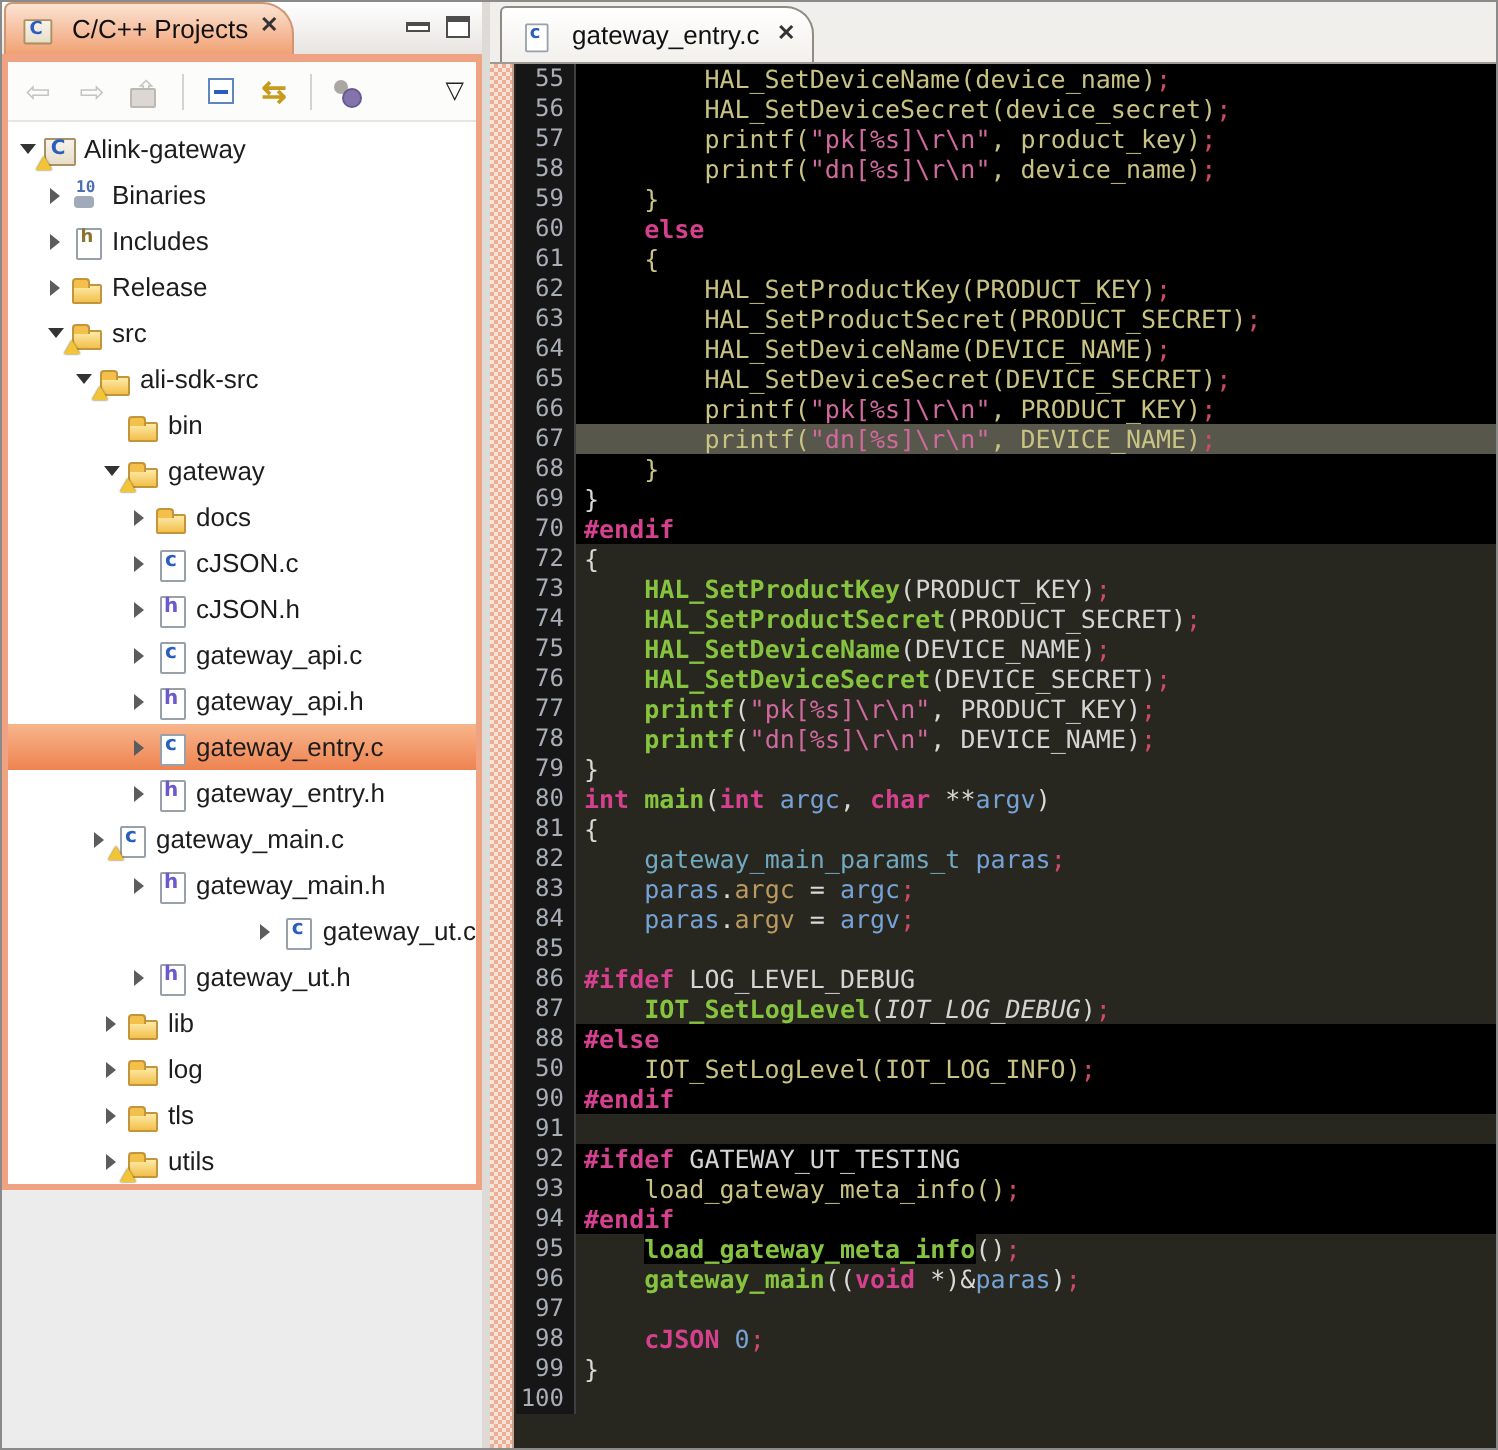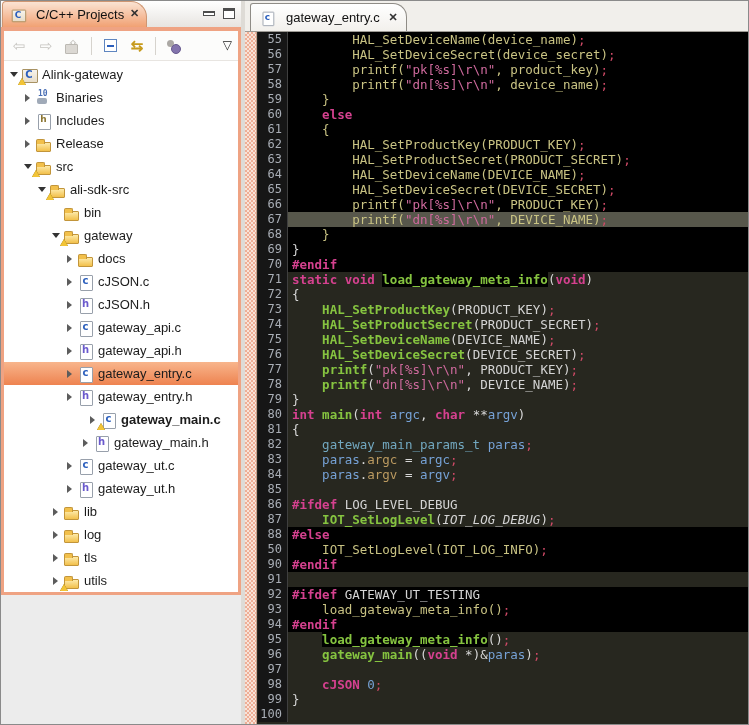--- a/index.html
+++ b/index.html
@@ -410,10 +410,6 @@
           <div class="code bg-i"><span class="c-kw">#endif</span></div>
         </div>
         <div class="eline">
-          <div class="num">71</div>
-          <div class="code bg-a"><span class="c-kw">static</span><span class="c-pun"> </span><span class="c-kw">void</span><span class="c-pun"> </span><span class="c-occ">load_gateway_meta_info</span><span class="c-pun">(</span><span class="c-kw">void</span><span class="c-pun">)</span></div>
-        </div>
-        <div class="eline">
           <div class="num">72</div>
           <div class="code bg-a"><span class="c-pun">{</span></div>
         </div>

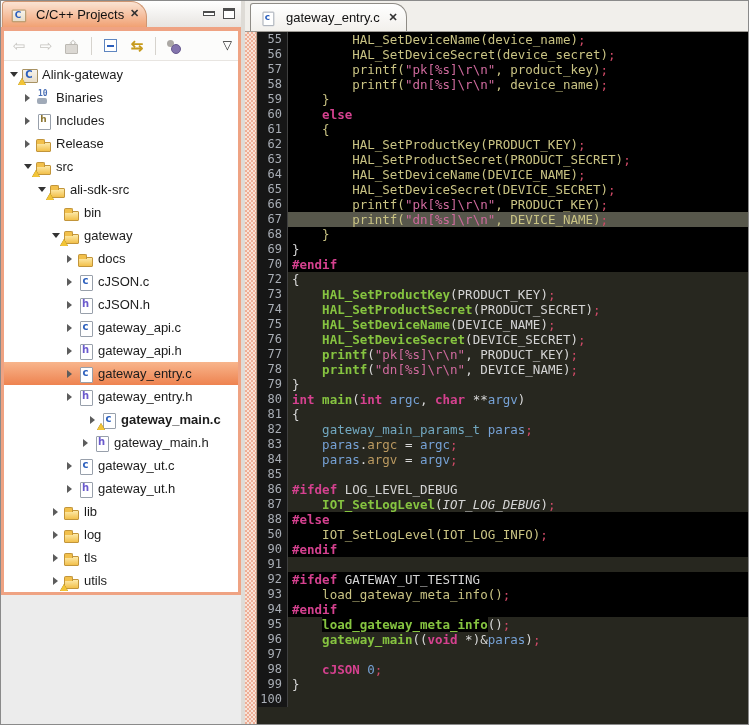--- a/index.html
+++ b/index.html
@@ -268,7 +268,7 @@
           <span class="ico hfile"></span>
           <span>gateway_entry.h</span>
         </div>
-        <div class="trow" style="padding-left: 83px; font-weight: bold;">
+        <div class="trow" style="padding-left: 40px;">
           <span class="twistie">
             <span class="tw-c"></span>
           </span>

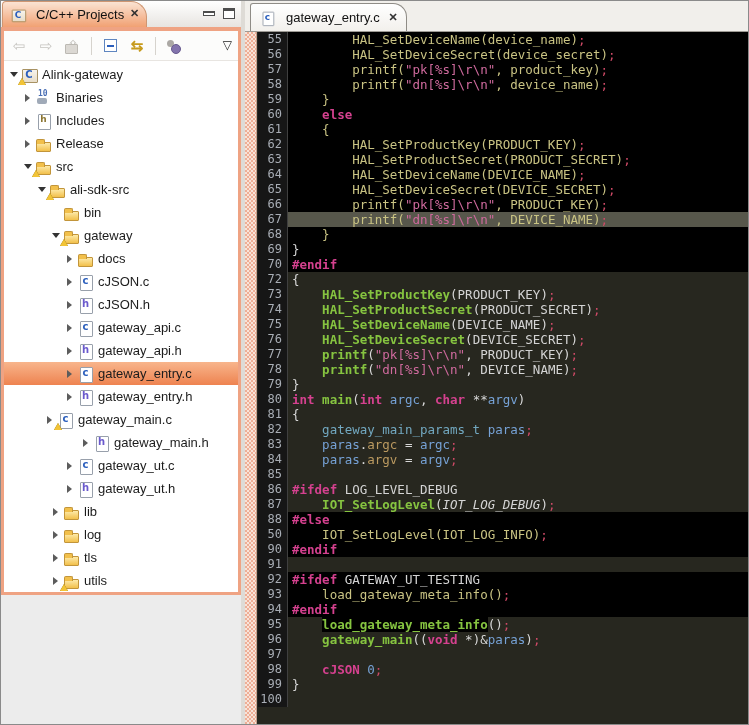--- a/index.html
+++ b/index.html
@@ -277,7 +277,7 @@
           </span>
           <span>gateway_main.c</span>
         </div>
-        <div class="trow" style="padding-left: 76px;">
+        <div class="trow" style="padding-left: 60px;">
           <span class="twistie">
             <span class="tw-c"></span>
           </span>

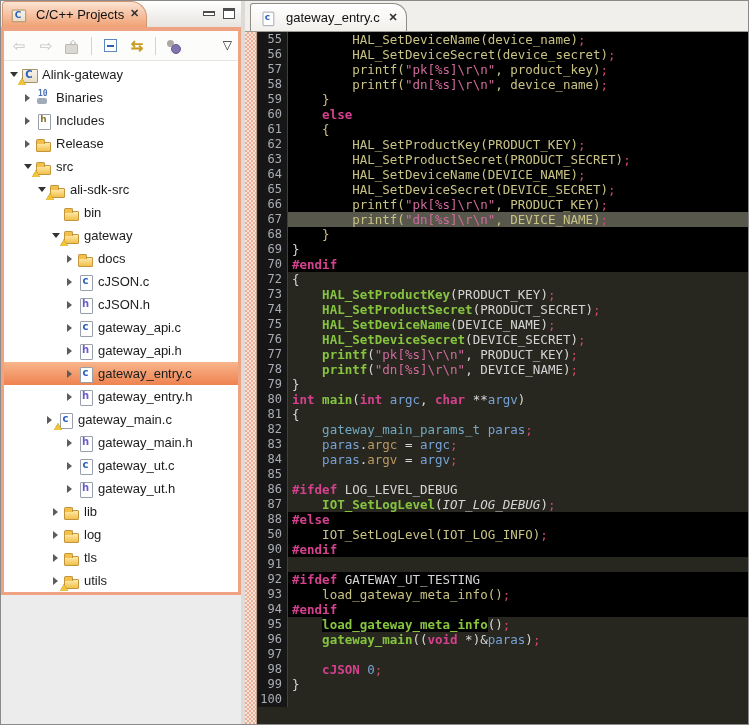--- a/index.html
+++ b/index.html
@@ -284,7 +284,7 @@
           <span class="ico hfile"></span>
           <span>gateway_main.h</span>
         </div>
-        <div class="trow" style="padding-left: 60px;">
+        <div class="trow" style=" justify-content: flex-end;">
           <span class="twistie">
             <span class="tw-c"></span>
           </span>

